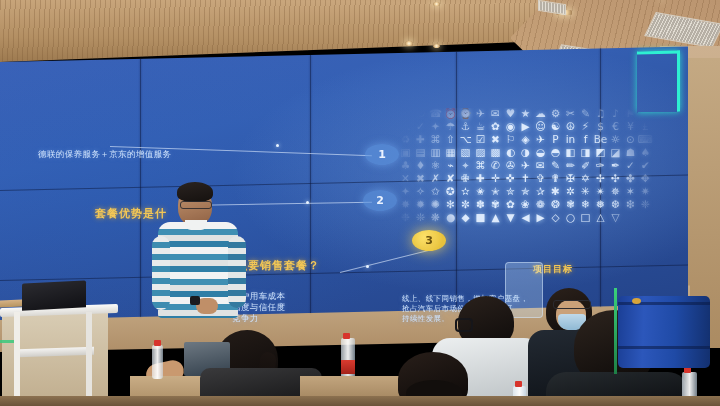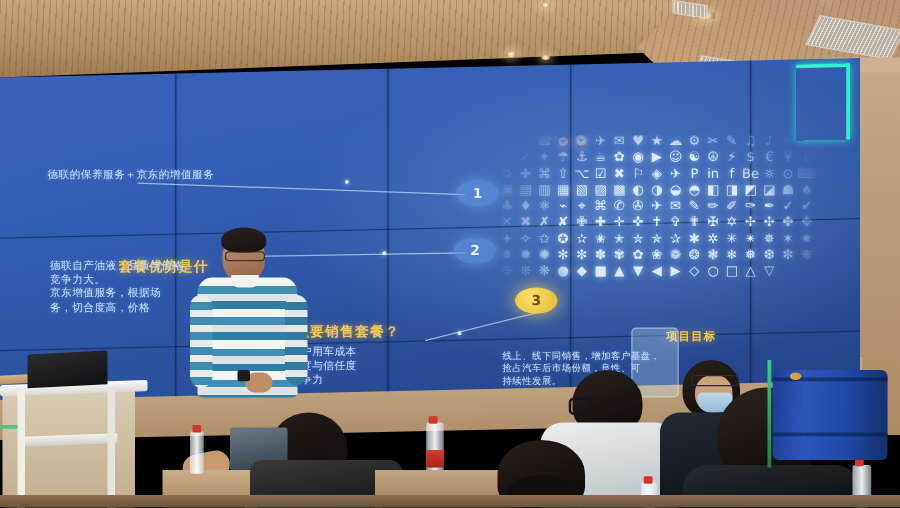--- a/index.html
+++ b/index.html
@@ -46,7 +46,7 @@
   .slide-title{position:absolute;letter-spacing:8px;}
   .blk{position:absolute;}
   .blk .h{font-size:11px;letter-spacing:1px;}
-  .blk .b{font-size:8.5px;letter-spacing:.4px;margin-top:3px;}
+  .blk .b{font-size:8.5px;letter-spacing:.4px;margin-top:17px;}
 
   .num{position:absolute;width:34px;height:21px;border-radius:50%;
     display:flex;align-items:center;justify-content:center;

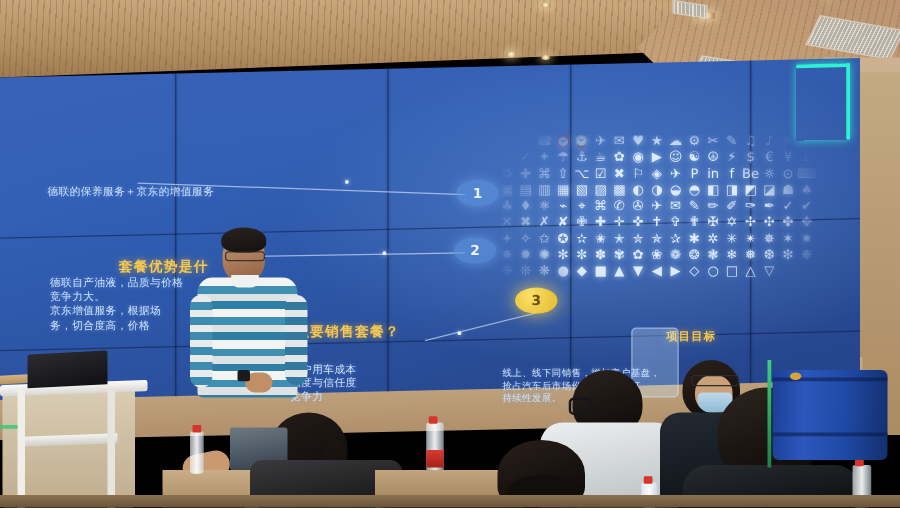--- a/index.html
+++ b/index.html
@@ -131,12 +131,6 @@
 
   <div class="blk" style="left:95px;top:206px;">
     <div class="h gold">套餐优势是什</div>
-  </div>
-  <div class="blk" style="left:40px;top:205px;width:150px;">
-    <div class="b body-t" style="white-space:pre-line;">德联自产油液，品质与价格
-竞争力大。
-京东增值服务，根据场
-务，切合度高，价格</div>
   </div>
   <div class="lead" style="left:186px;top:205px;width:186px;transform:rotate(-1deg);"></div>
   <div class="node" style="left:306px;top:201px;"></div>

